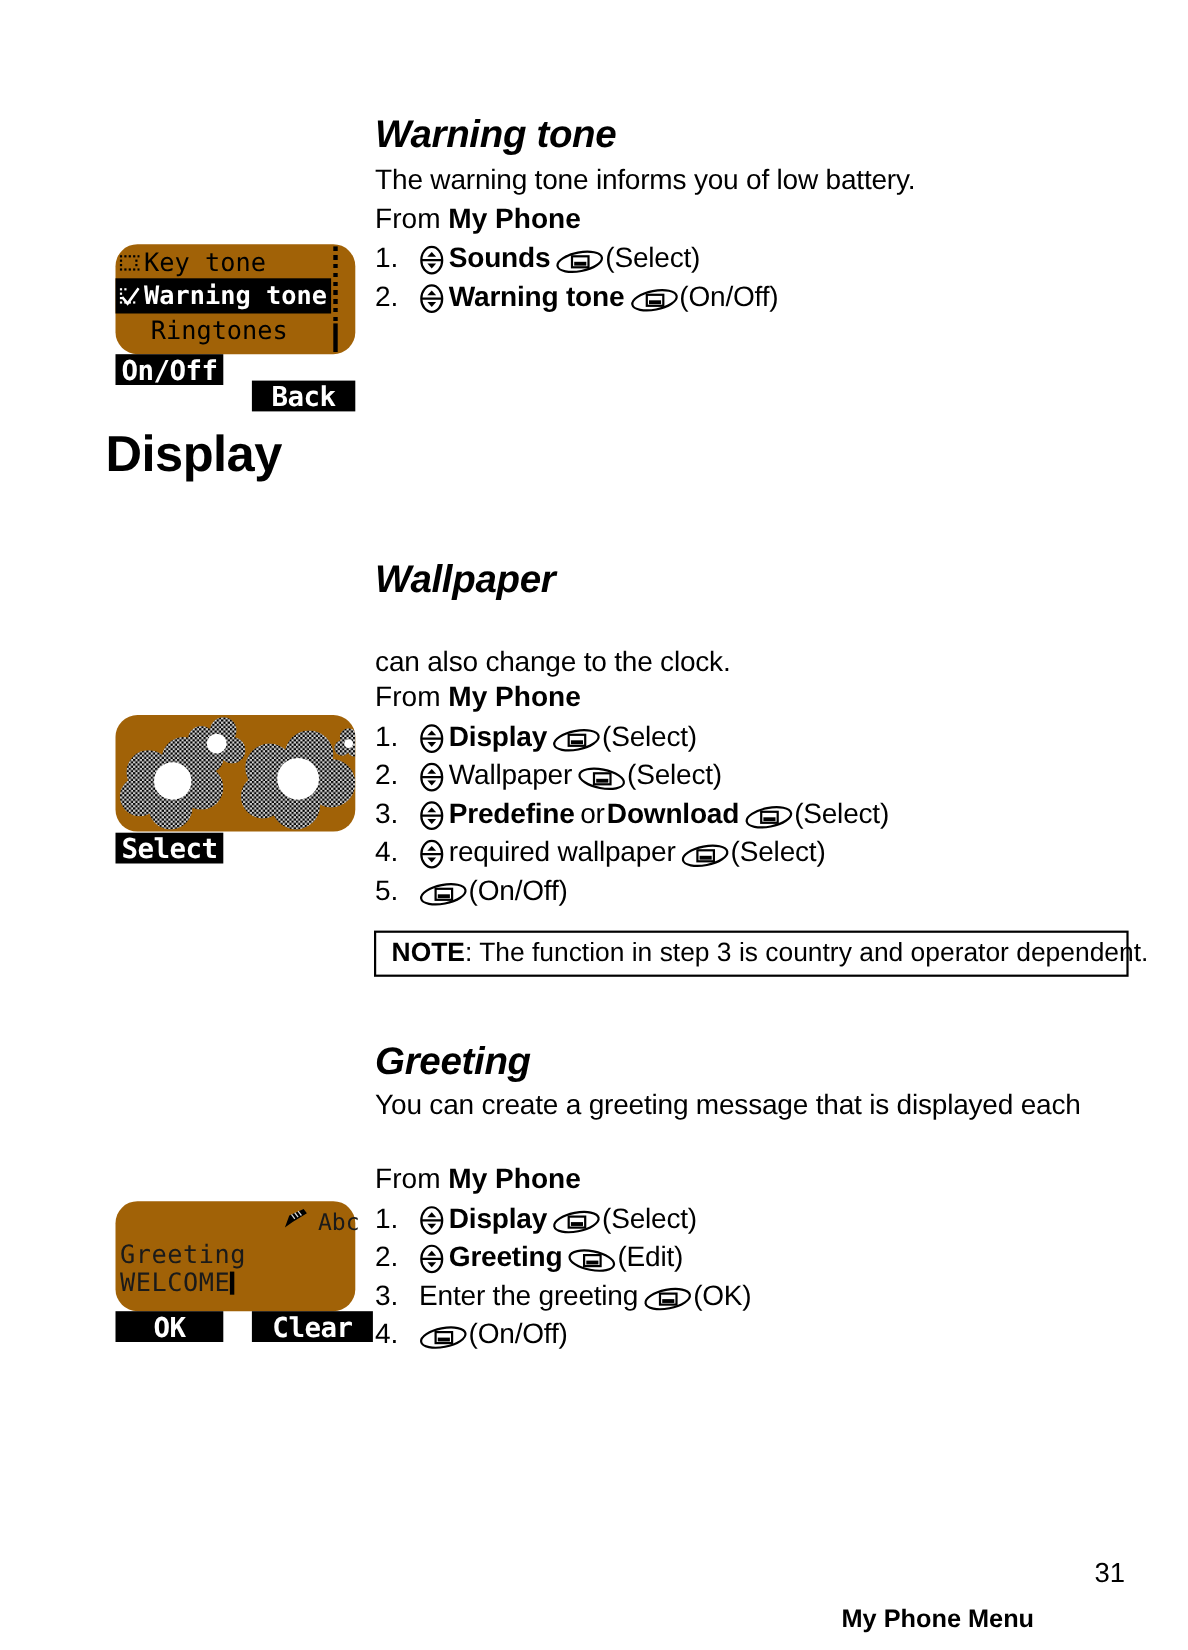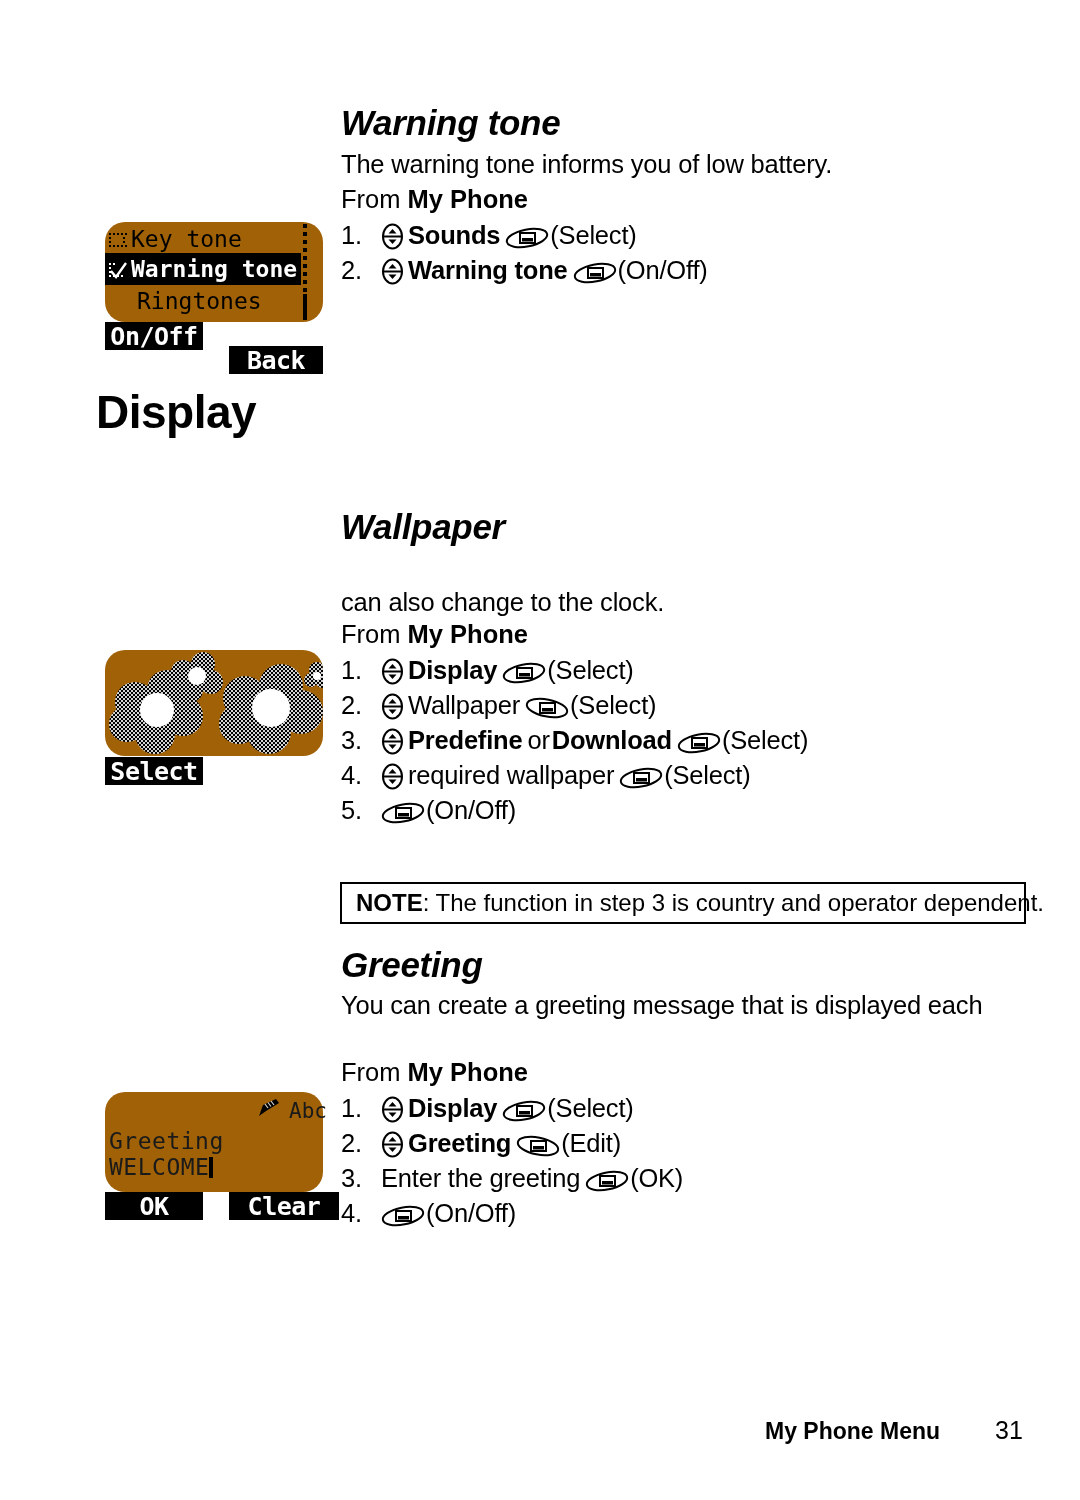--- a/index.html
+++ b/index.html
@@ -489,7 +489,7 @@
 
   <div class="softkey" style="left:105px; top:757px; width:98px; height:28px;">Select</div>
 
-  <div class="note-box" style="left:340px; top:846px; width:686px; height:42px;margin-top:36px;">
+  <div class="note-box" style="left:340px; top:846px; width:686px; height:42px;">
     <b>NOTE</b>
       <span>: The function in step 3 is country and operator dependent.</span>
   </div>

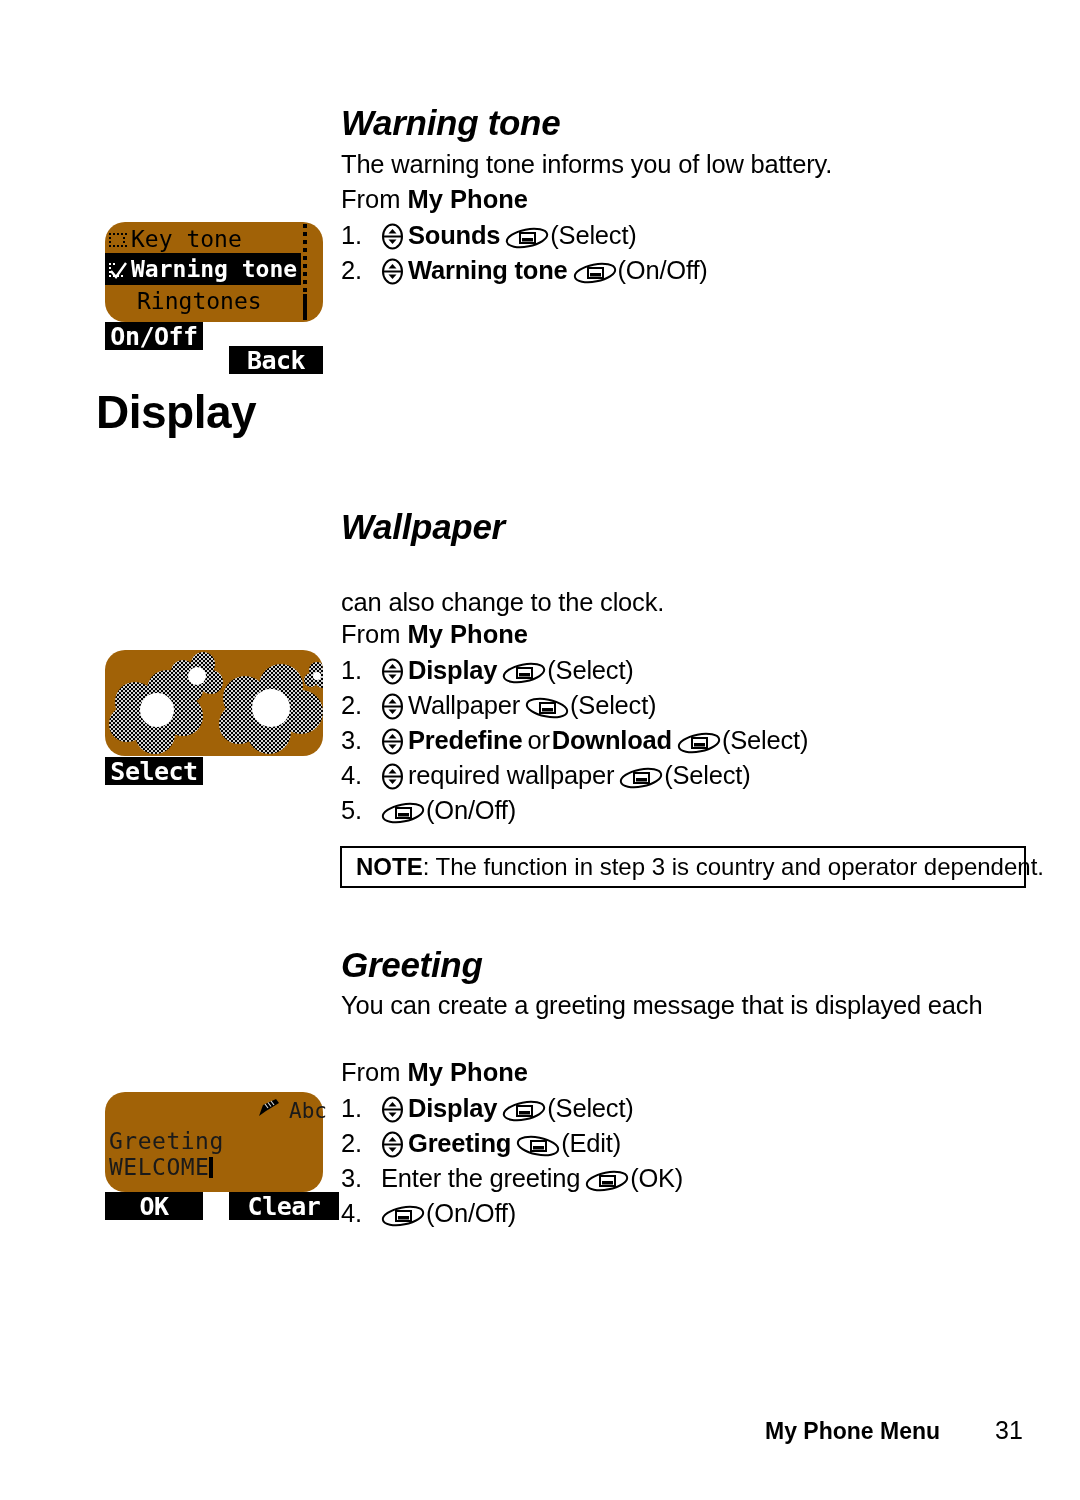--- a/index.html
+++ b/index.html
@@ -193,6 +193,7 @@
     font-weight: bold;
     font-size: 23px;
     white-space: nowrap;
+    margin-top: 40px;
   }
   .footer-page {
     position: absolute;

